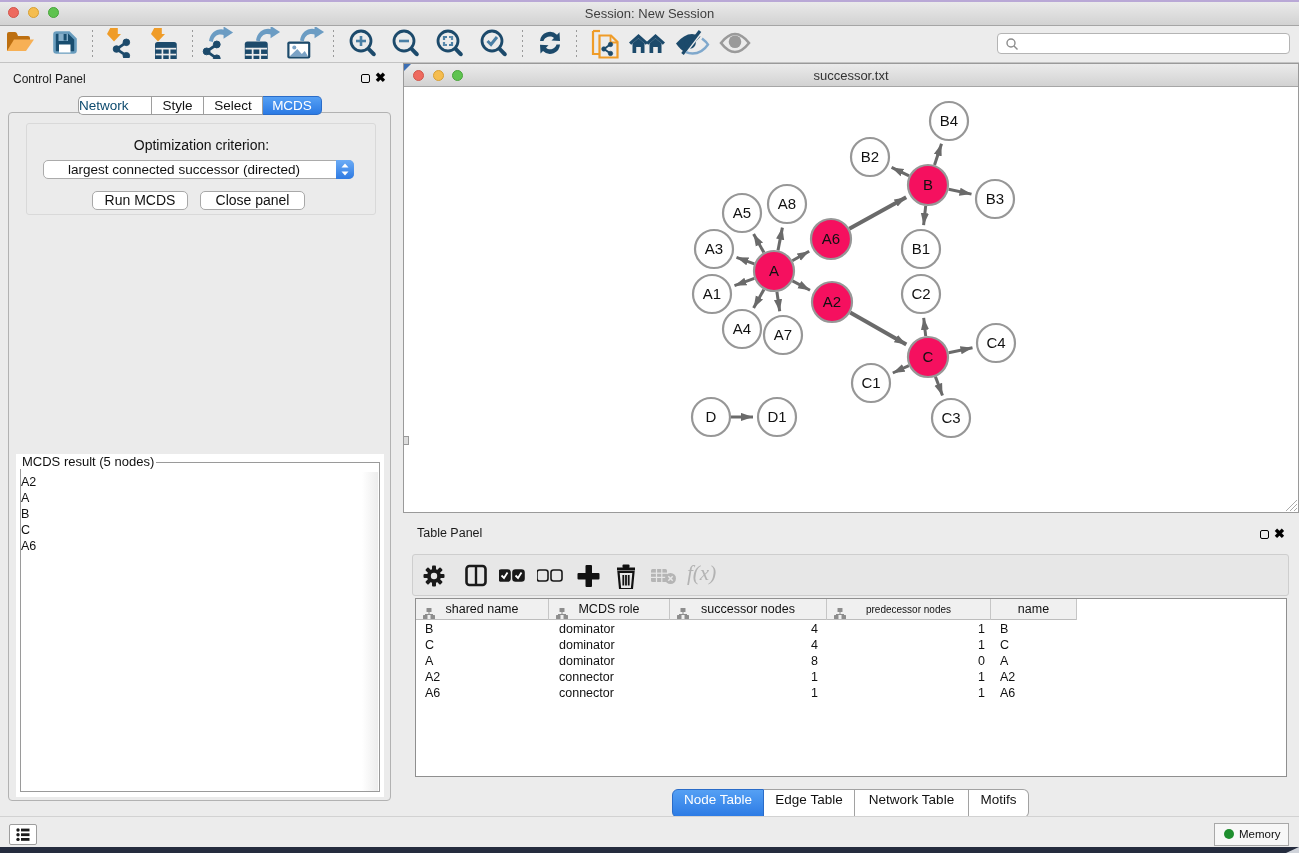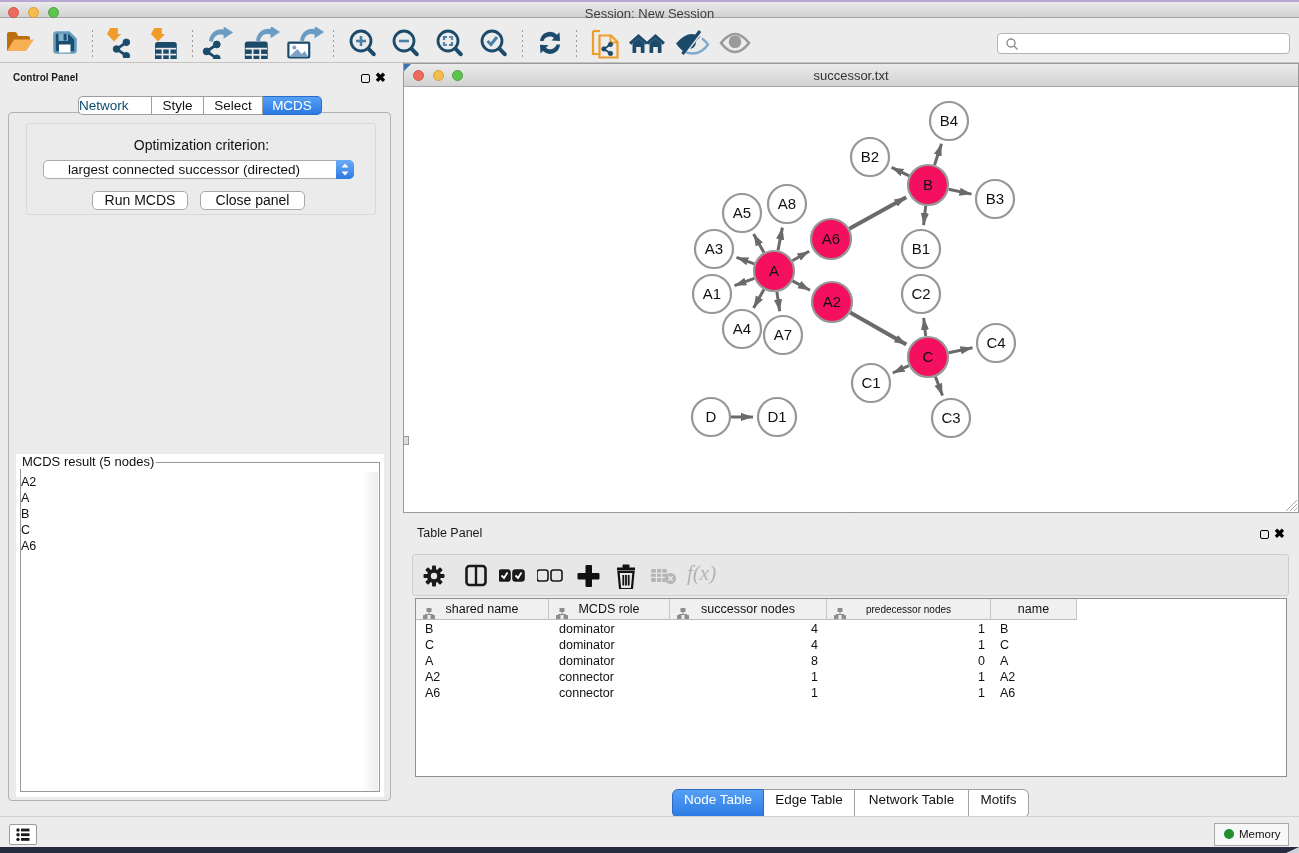--- a/index.html
+++ b/index.html
@@ -11,7 +11,7 @@
 
 <div class="abs" style="left:0;top:0;width:1299px;height:2px;background:#b9a8d6;"></div>
 
-<div class="abs" style="left:0;top:2px;width:1299px;height:16px;background:linear-gradient(#eaeaea,#d2d2d2);border-bottom:1px solid #a5a5a5;">
+<div class="abs" style="left:0;top:2px;width:1299px;height:24px;background:linear-gradient(#eaeaea,#d2d2d2);border-bottom:1px solid #a5a5a5;">
   <div class="abs" style="left:8px;top:4.5px;width:11px;height:11px;border-radius:50%;background:#ee6a5f;border:1px solid #d2554a;"></div>
   <div class="abs" style="left:28px;top:4.5px;width:11px;height:11px;border-radius:50%;background:#f5bd4f;border:1px solid #d8a033;"></div>
   <div class="abs" style="left:48px;top:4.5px;width:11px;height:11px;border-radius:50%;background:#5fc350;border:1px solid #48a53b;"></div>

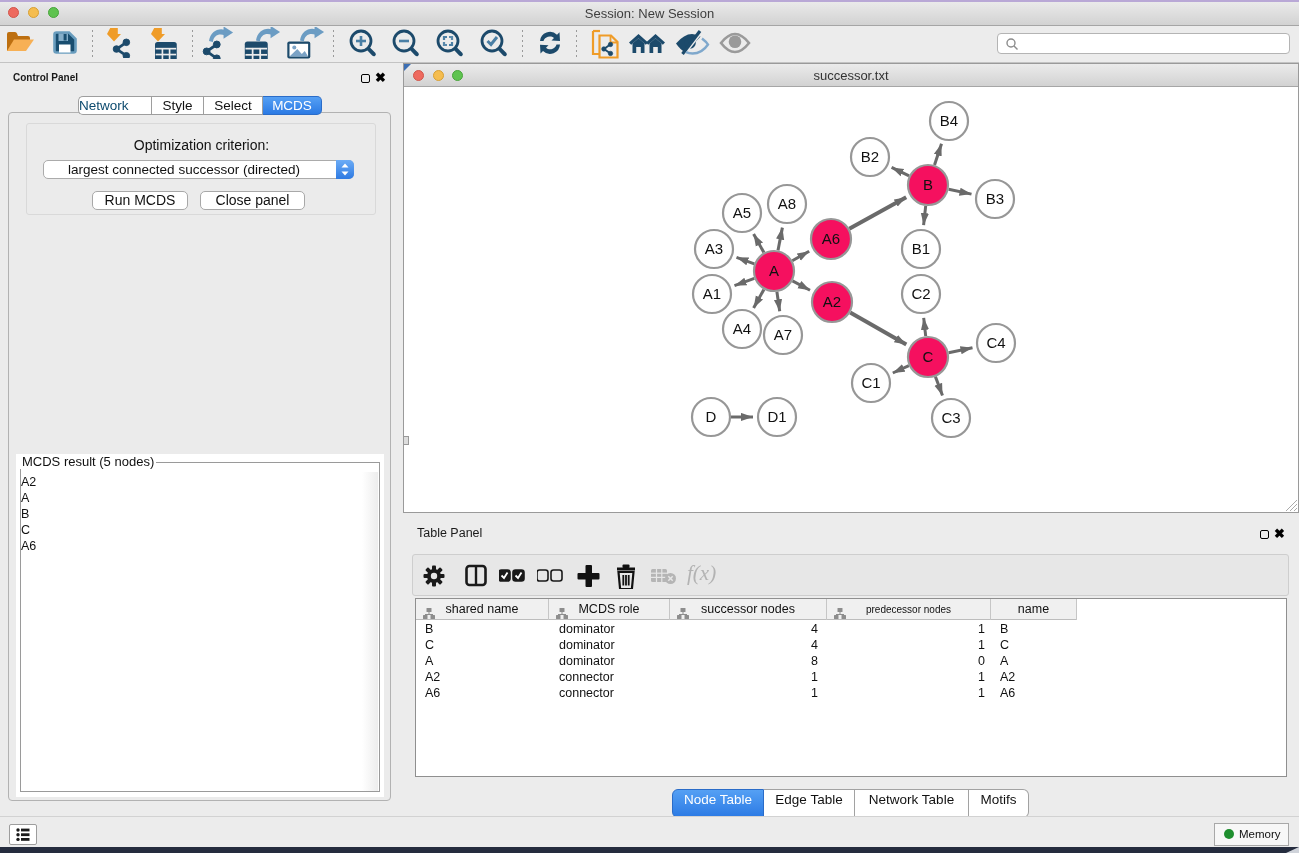--- a/index.html
+++ b/index.html
@@ -177,7 +177,7 @@
 </div>
 
 <div class="abs" style="left:0;top:63px;width:403px;height:753px;background:#ececec;">
-  <div class="abs" style="left:13px;top:9px;font-size:10px;color:#1a1a1a;font-weight:bold;">Control Panel</div>
+  <div class="abs" style="left:13px;top:9px;font-size:12px;color:#1a1a1a;">Control Panel</div>
   <div class="abs" style="left:361px;top:11px;width:9px;height:9px;border:1.5px solid #000;border-radius:2px;"></div>
   <div class="abs" style="left:375px;top:6.5px;font-size:13px;font-weight:bold;color:#000;">✖</div>
 

